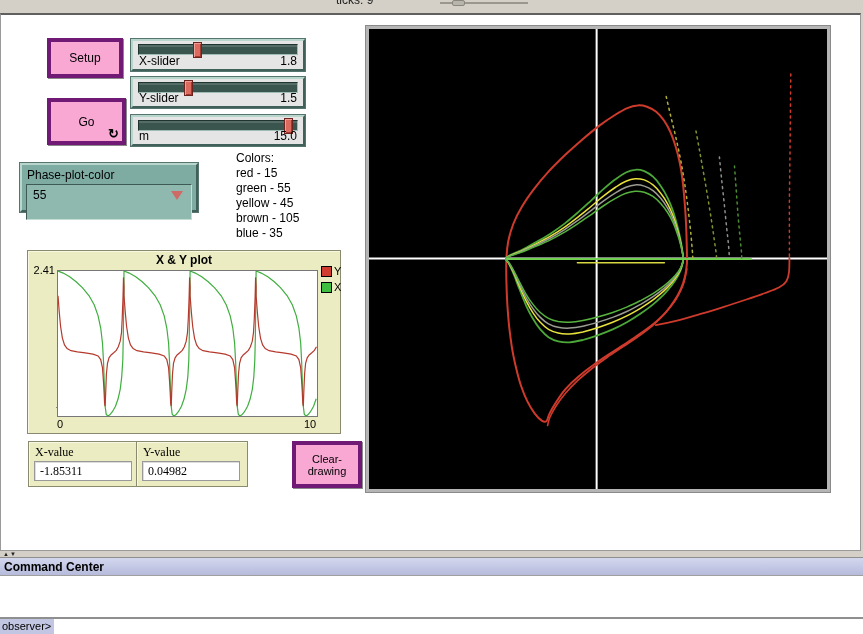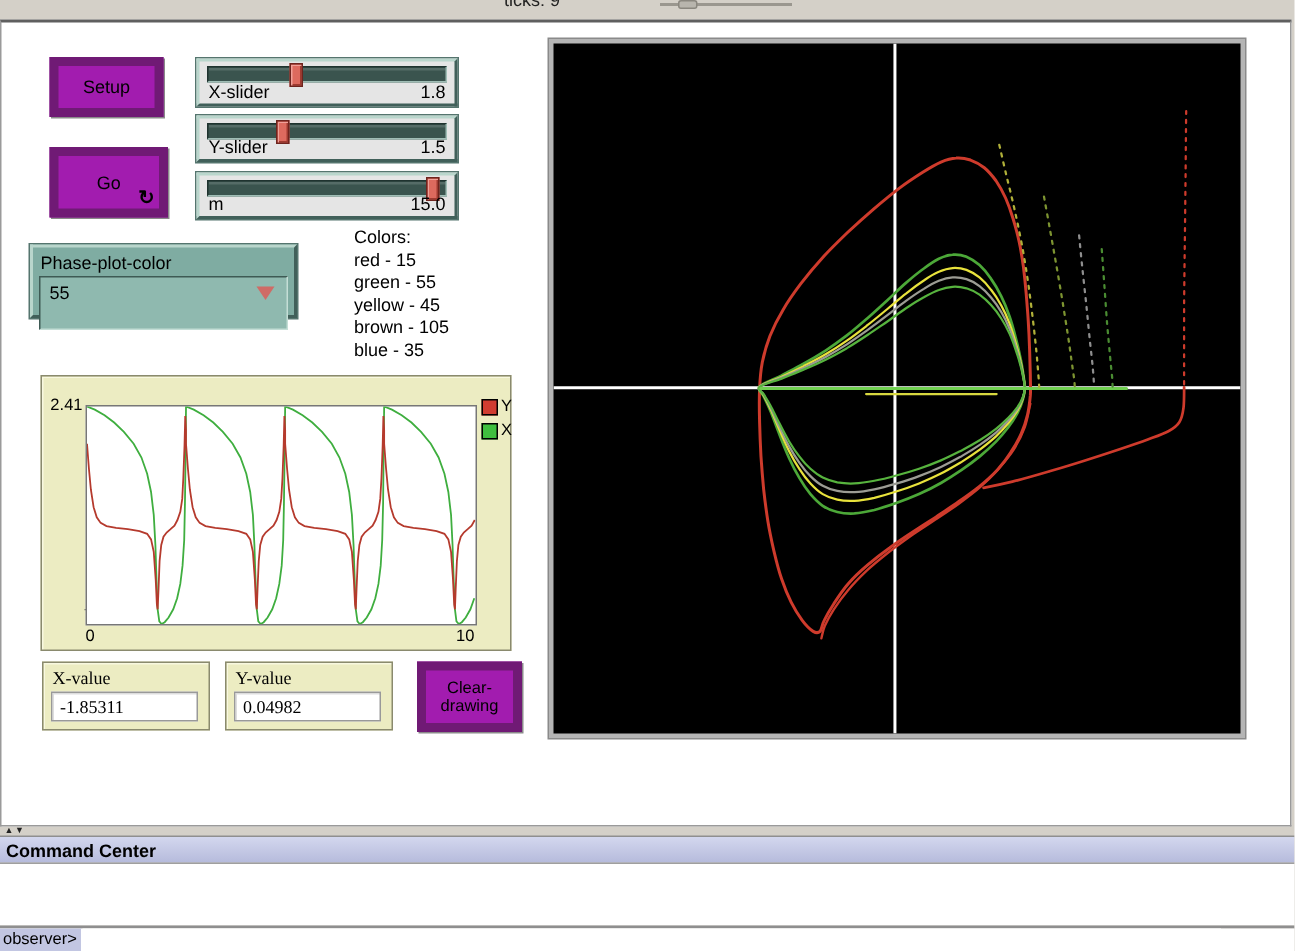--- a/index.html
+++ b/index.html
@@ -13,7 +13,7 @@
 
   #main-panel { position:absolute; left:0; top:13px; width:861px; height:538px; background:#fff; border:1px solid #9A9A9A; border-top:2px solid #5F5F5F; }
 
-  .nl-button { position:absolute; background:#a21caf; border:6px solid #701a75; box-shadow:1px 1px 0 #8A8A8A; display:flex; align-items:center; justify-content:center; font-size:12px; cursor:pointer; }
+  .nl-button { position:absolute; background:#f9a8d4; border:4px solid #701a75; box-shadow:1px 1px 0 #8A8A8A; display:flex; align-items:center; justify-content:center; font-size:12px; cursor:pointer;margin-left:14px; }
   #setup-button { left:33px; top:38px; width:76px; height:40px; }
   #go-button { left:33px; top:98px; width:79px; height:47px; }
   #clear-button { left:278px; top:441px; width:70px; height:47px; font-size:11px; }

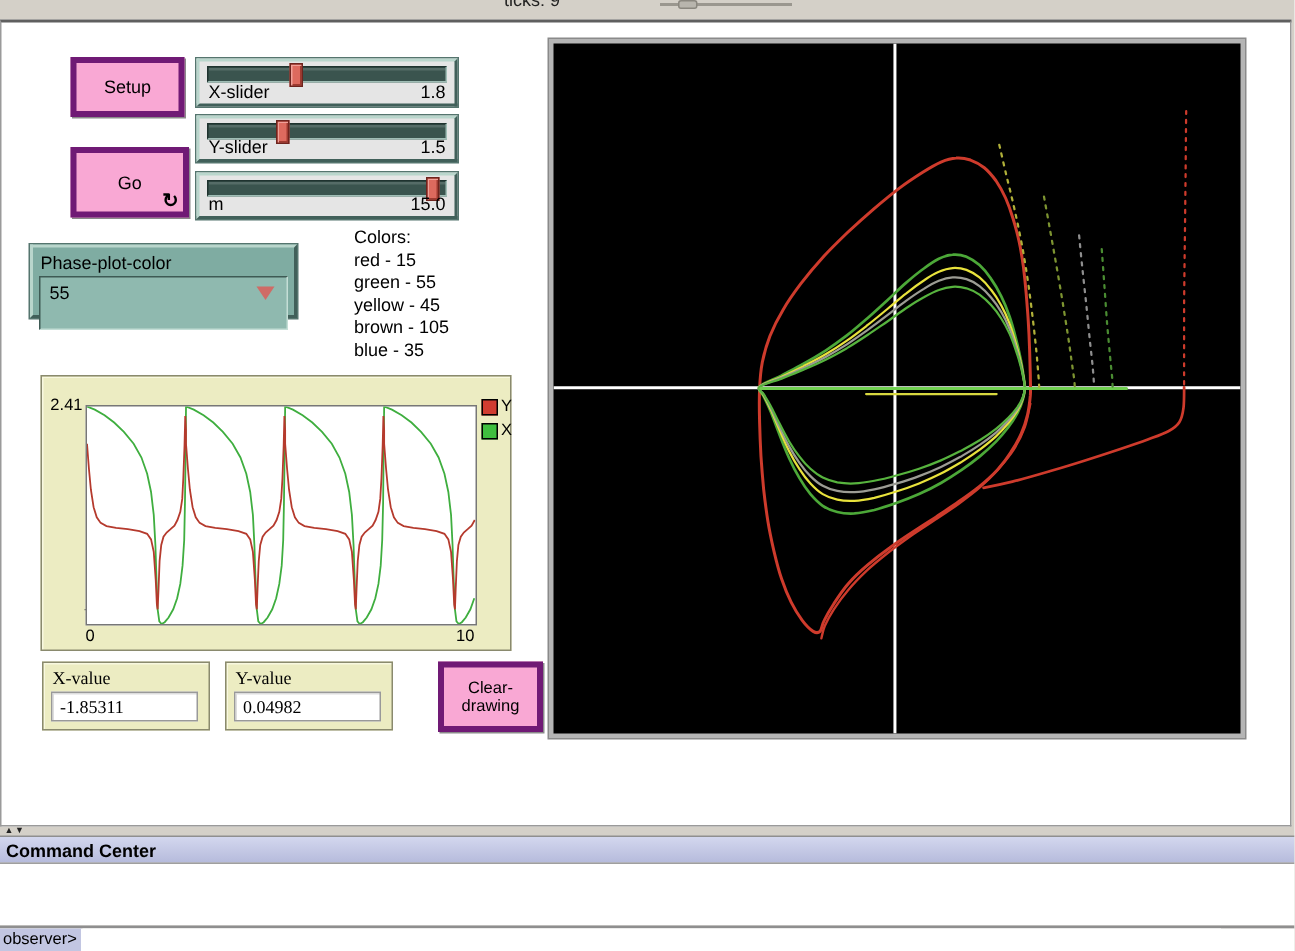--- a/index.html
+++ b/index.html
@@ -123,6 +123,7 @@
 </div>
 
 <div id="plot">
+  <div class="title">X &amp; Y plot</div>
   <div class="ymax">2.41</div>
   <div class="ymin">-2.32</div>
   <div class="xmin">0</div>

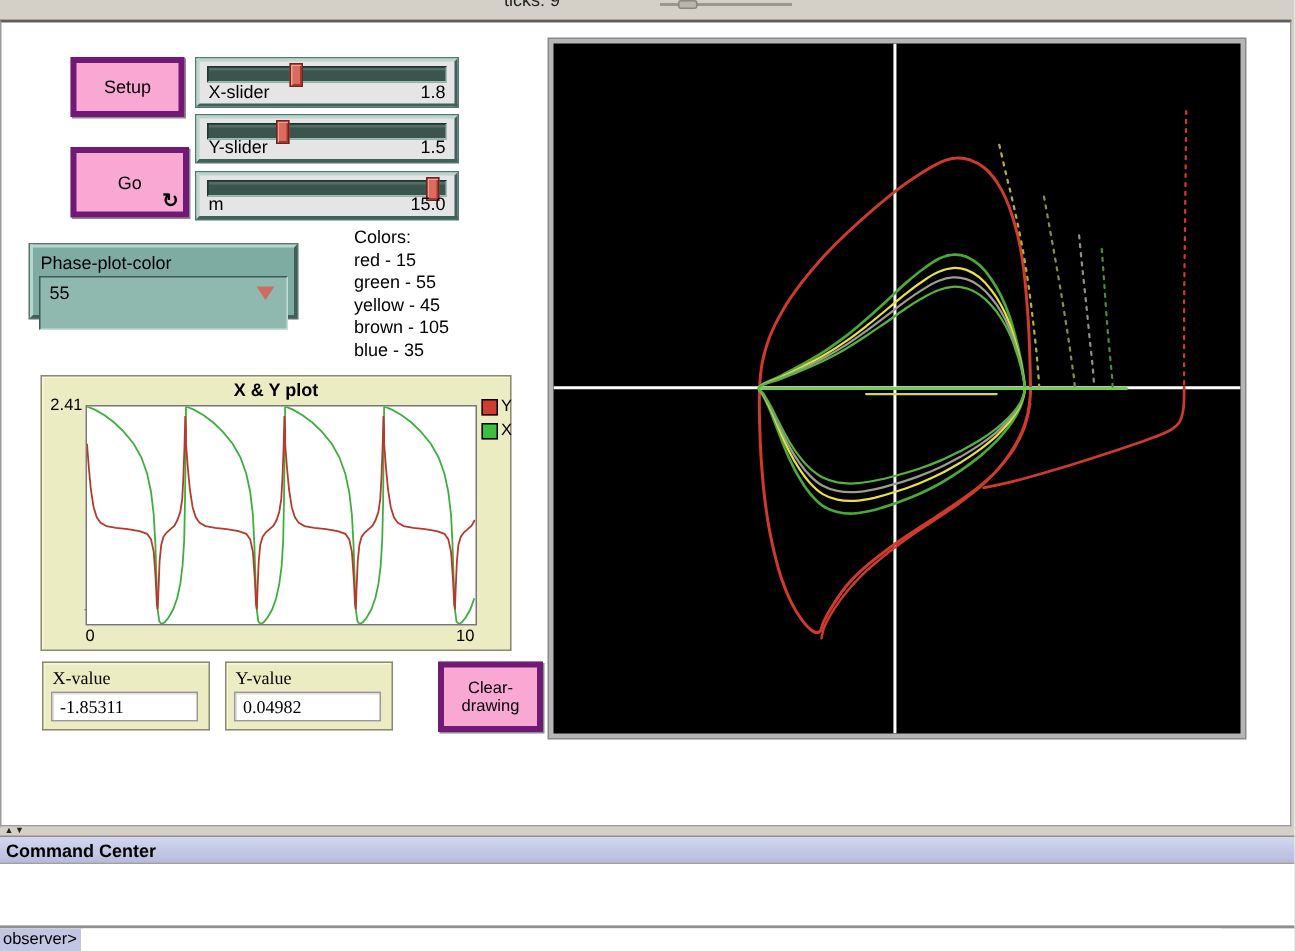--- a/index.html
+++ b/index.html
@@ -47,7 +47,7 @@
   .legend-swatch { width:11px; height:11px; border:1px solid #000; margin-right:2px; }
 
   .nl-monitor { position:absolute; top:441px; width:112px; height:46px; background:#ECECC2; border:1px solid #8a8a6e; box-shadow:inset 1px 1px 0 #F8F8E0;font-family:Liberation Serif, serif; }
-  #monitor-x { left:28px; } #monitor-y { left:150px; }
+  #monitor-x { left:28px; } #monitor-y { left:136px; }
   .nl-monitor .label { position:absolute; left:6px; top:3px; font-size:12px; }
   .nl-monitor .field { position:absolute; left:5px; right:7px; top:19px; height:20px; background:#fff; border:1px solid #999; box-shadow:inset 1px 1px 0 #ddd; font-size:12px; padding:2px 0 0 5px; }
 

